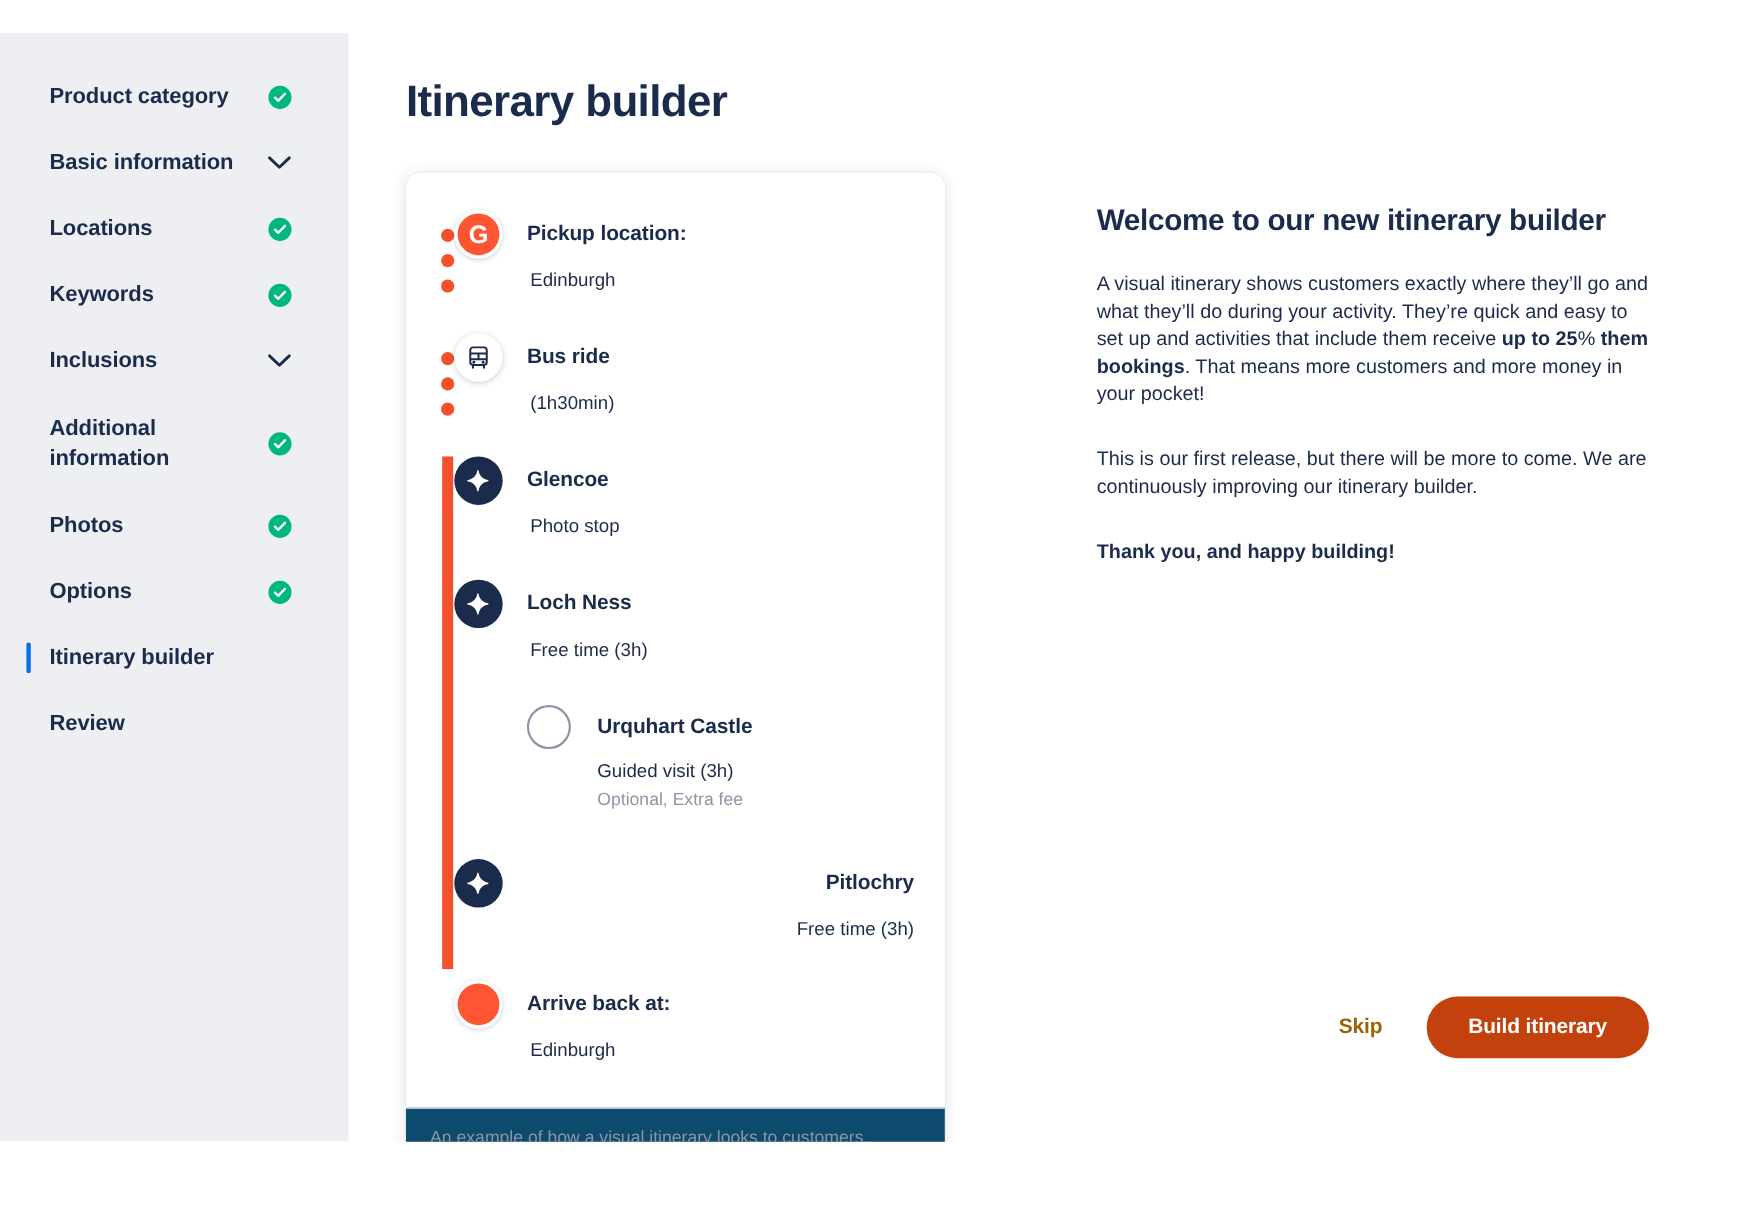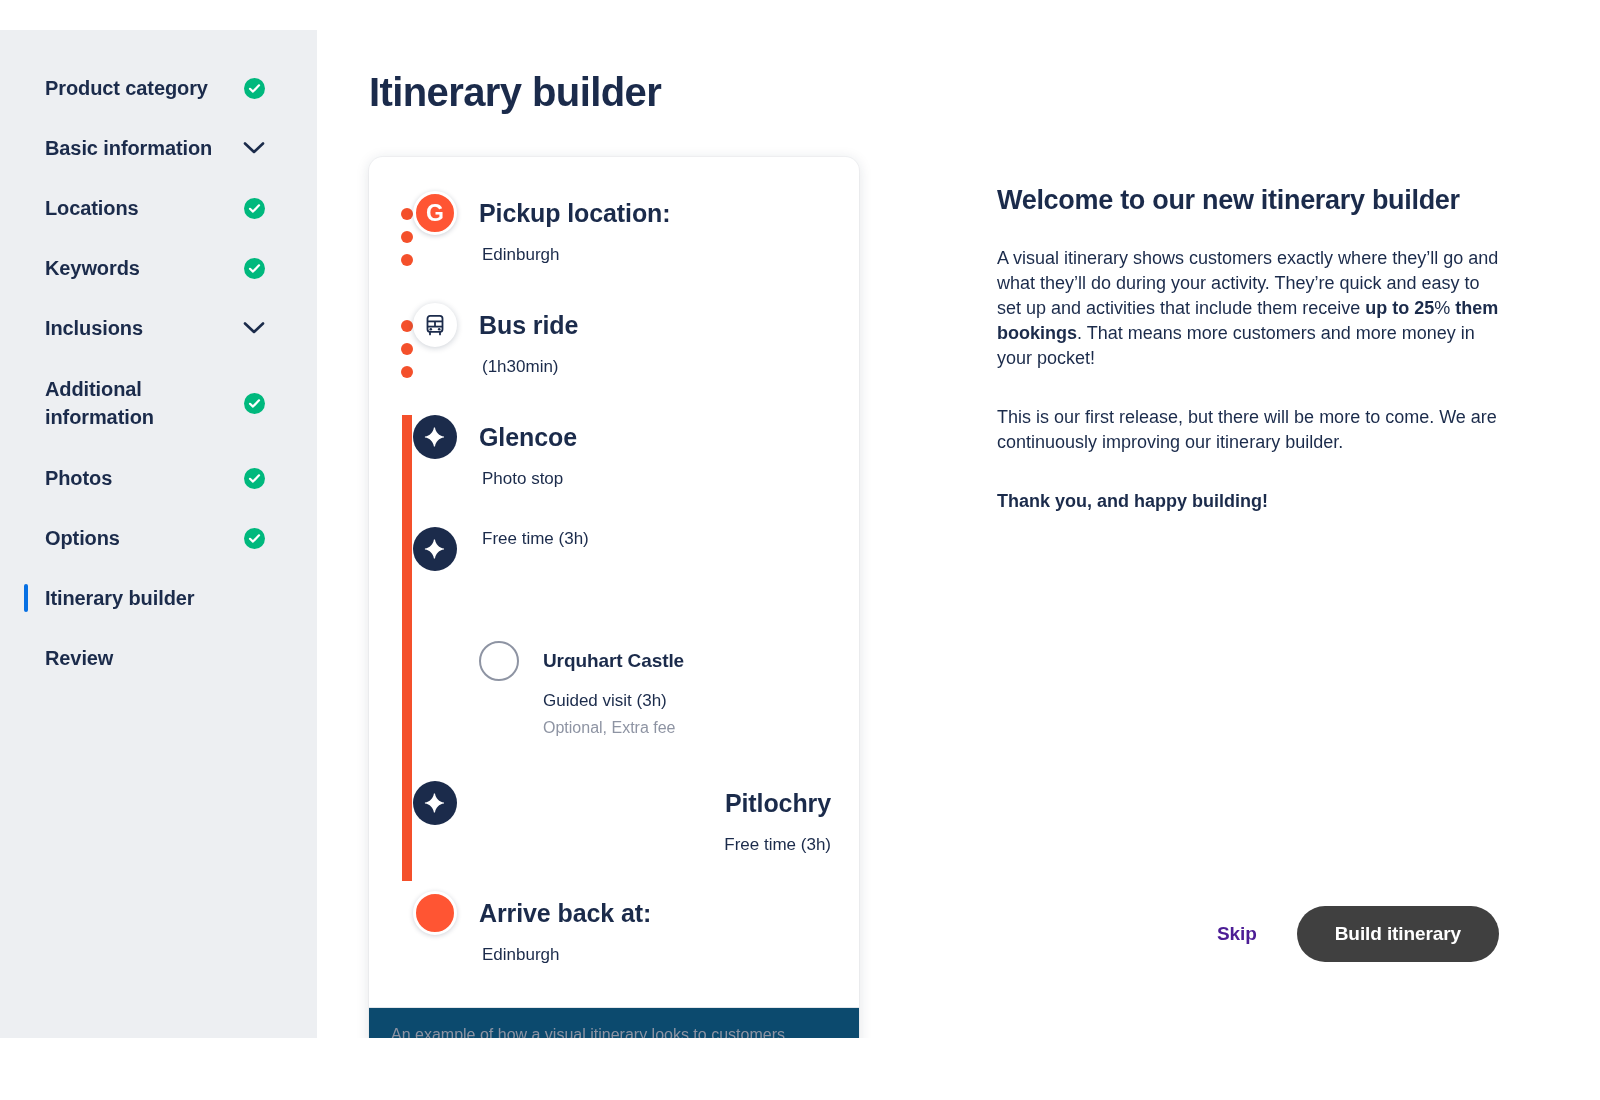--- a/index.html
+++ b/index.html
@@ -166,7 +166,7 @@
   }
 
   .step-title {
-    font-size: 25px;
+    font-size: 19px;
     font-weight: bold;
     color: #1b2b4b;
     line-height: 44px;

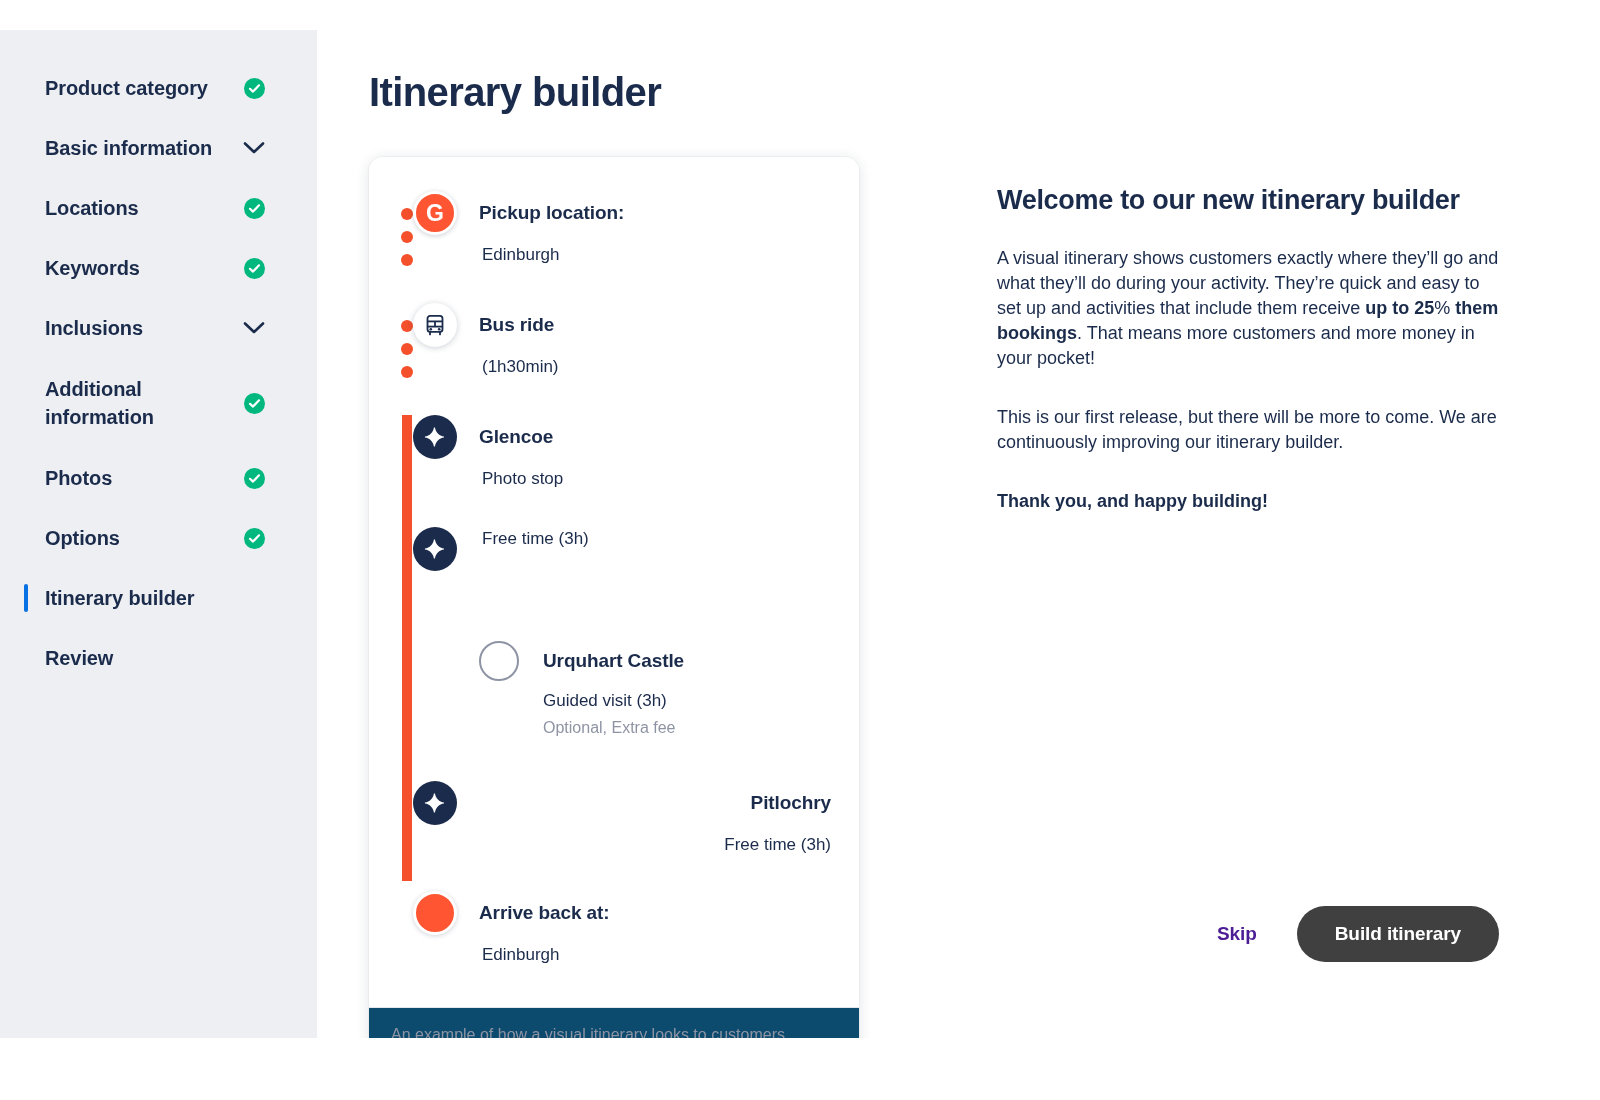--- a/index.html
+++ b/index.html
@@ -450,6 +450,7 @@
                   <path d="M12 1.6c.6 5.2 4.6 9.2 9.8 9.8v1.2c-5.2.6-9.2 4.6-9.8 9.8h-1.2c-.6-5.2-4.6-9.2-9.8-9.8v-1.2c5.2-.6 9.2-4.6 9.8-9.8z" fill="#ffffff"></path>
                 </svg>
             </span>
+            <div class="step-title">Loch Ness</div>
             <div class="step-sub">Free time (3h)</div>
           </div>
 

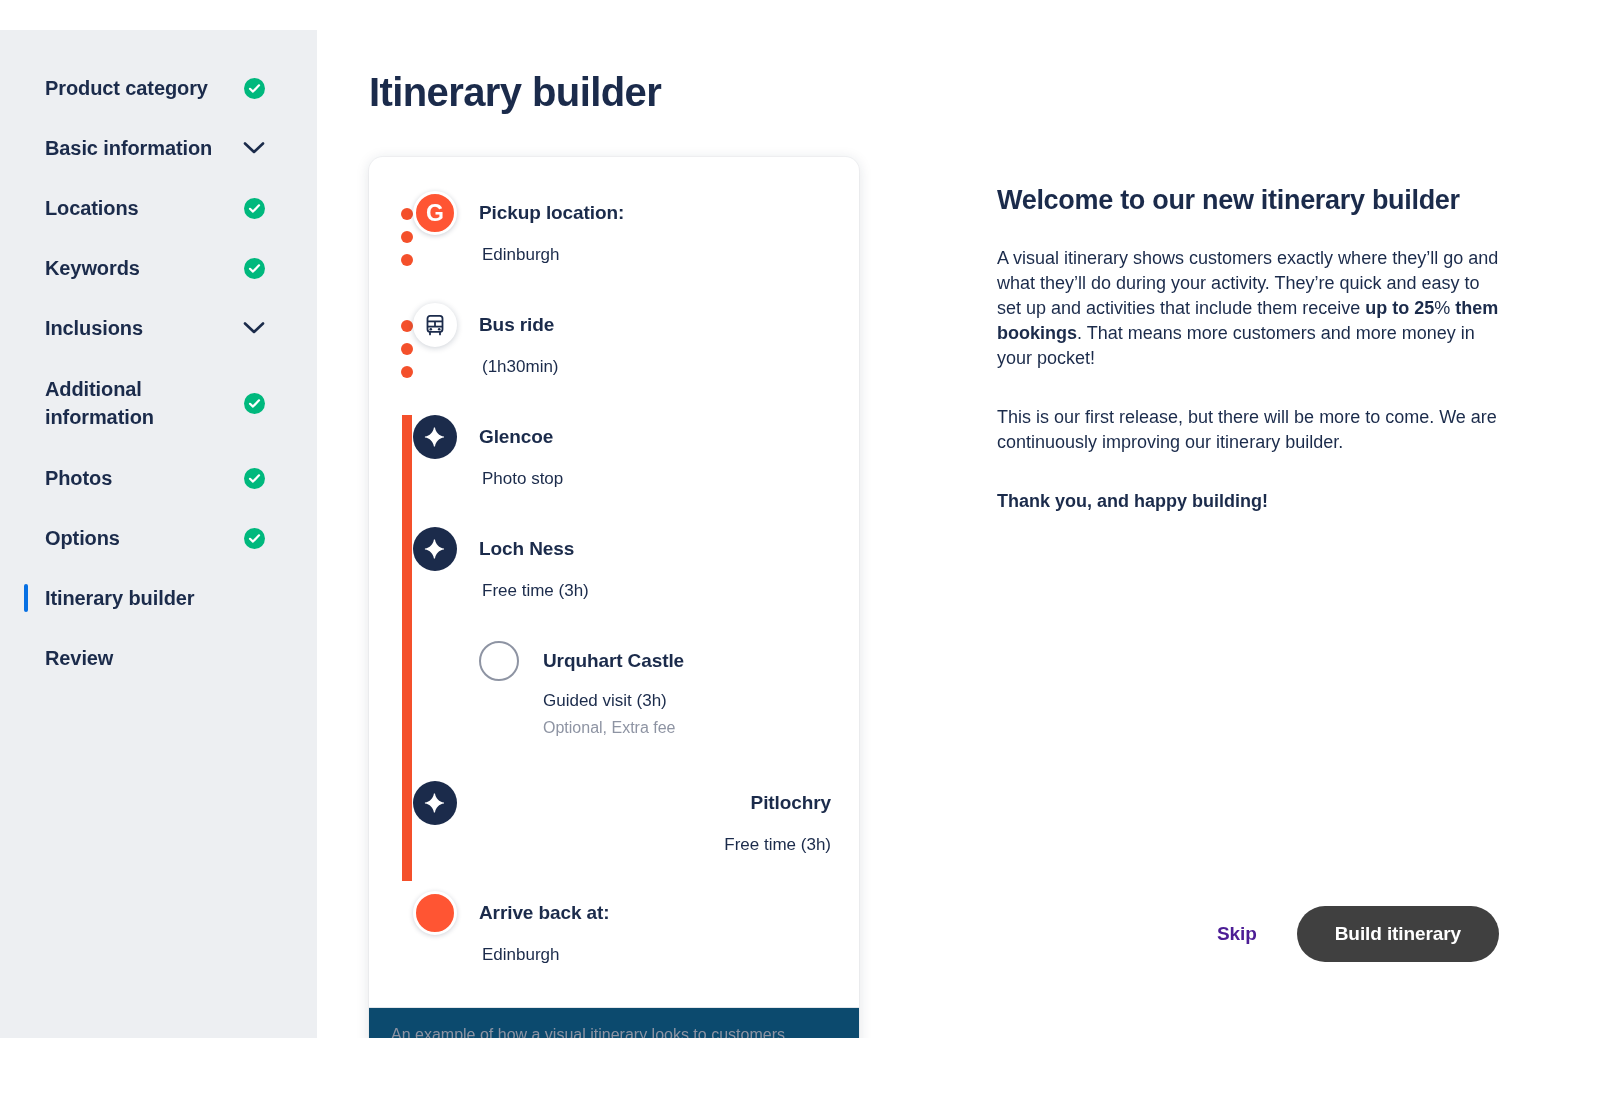--- a/index.html
+++ b/index.html
@@ -264,7 +264,7 @@
   .skip-btn {
     font-size: 19px;
     font-weight: bold;
-    color: #4c1d95;
+    color: #a16207;
     background: none;
     border: none;
     cursor: pointer;

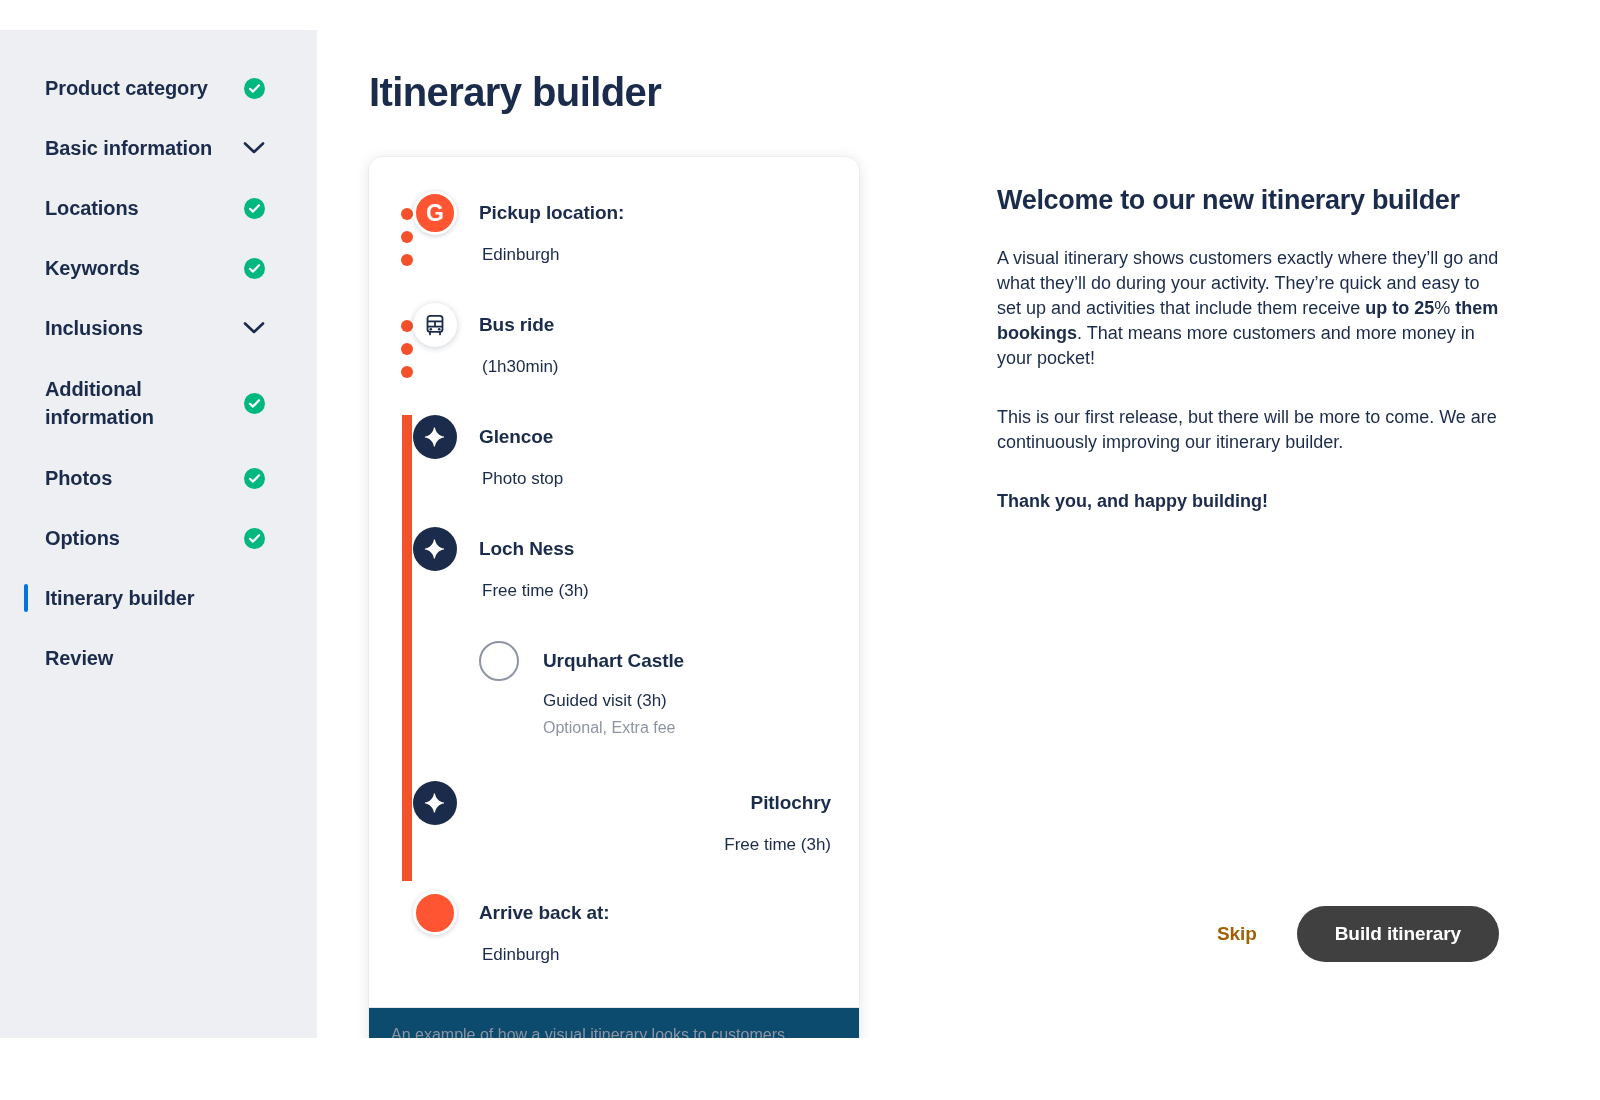--- a/index.html
+++ b/index.html
@@ -276,7 +276,7 @@
     font-size: 19px;
     font-weight: bold;
     color: #ffffff;
-    background: #404040;
+    background: #c2410c;
     border: none;
     border-radius: 30px;
     padding: 17px 38px;

